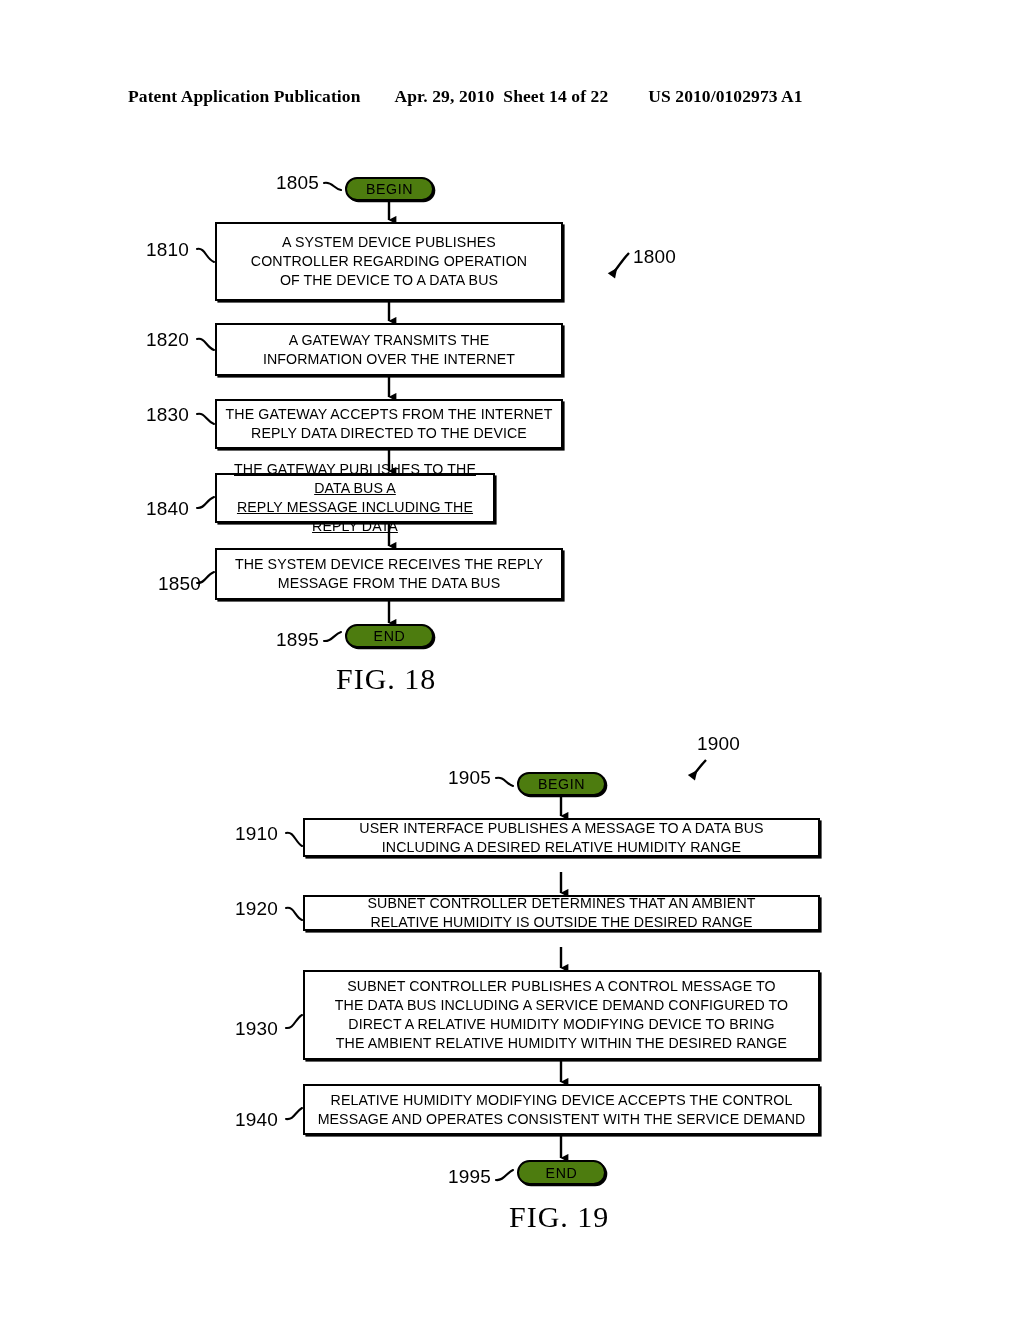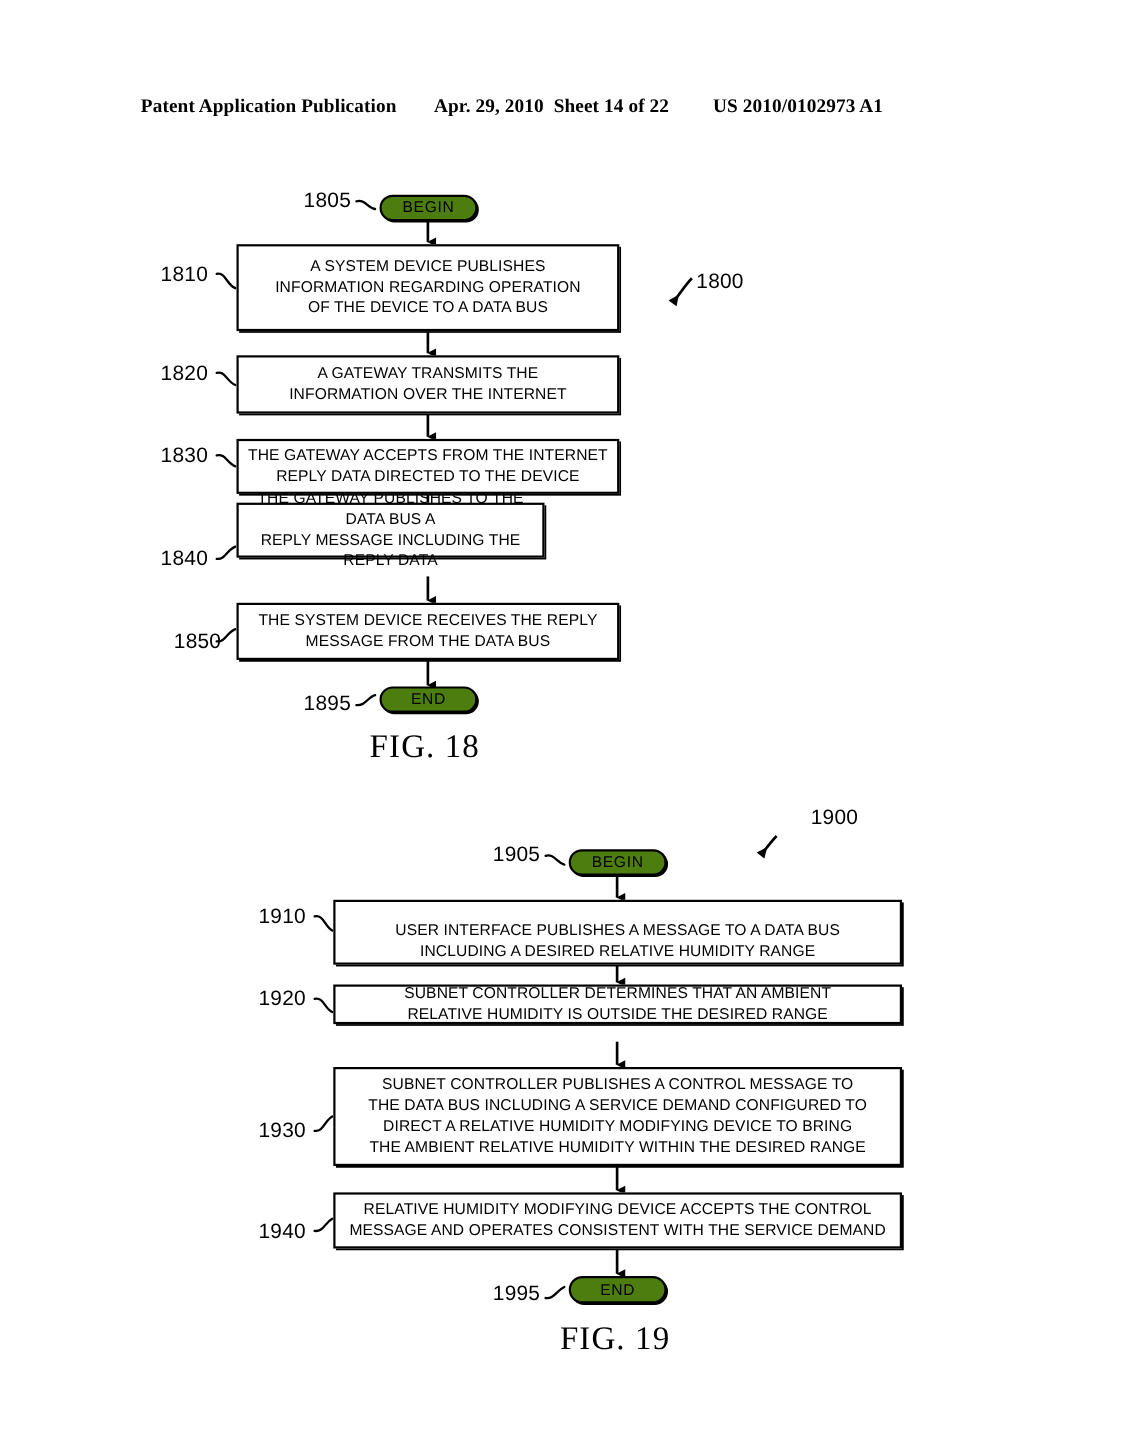--- a/index.html
+++ b/index.html
@@ -187,7 +187,7 @@
 
 <div class="pbox" style="left:215px; top:222px; width:348px; height:79px;">
   <span class="ptxt">A SYSTEM DEVICE PUBLISHES
-INFORMATION REGARDING OPERATION
+CONTROLLER REGARDING OPERATION
 OF THE DEVICE TO A DATA BUS</span>
 </div>
 <div class="refnum" style="left:146px; top:239px;">1810</div>

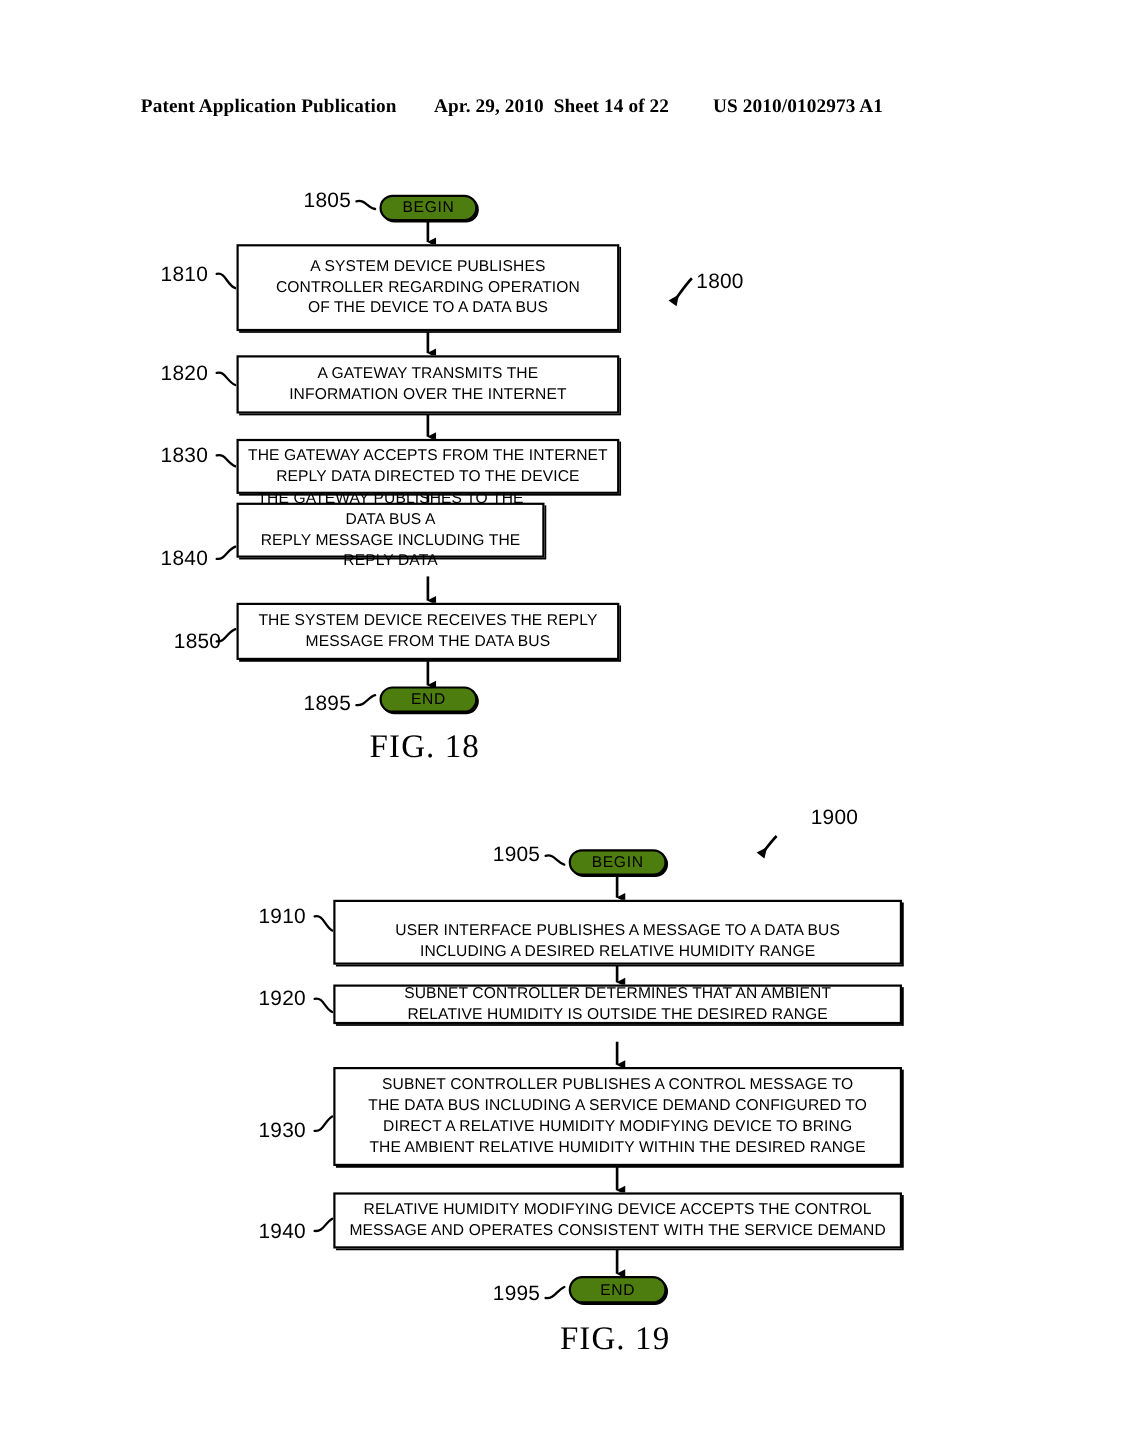--- a/index.html
+++ b/index.html
@@ -206,7 +206,7 @@
 </div>
 <div class="refnum" style="left:146px; top:404px;">1830</div>
 
-<div class="pbox" style="left:215px; top:457px; width:280px; height:50px;">
+<div class="pbox" style="left:215px; top:473px; width:280px; height:50px;text-decoration:underline;">
   <span class="ptxt">THE GATEWAY PUBLISHES TO THE DATA BUS A
 REPLY MESSAGE INCLUDING THE REPLY DATA</span>
 </div>

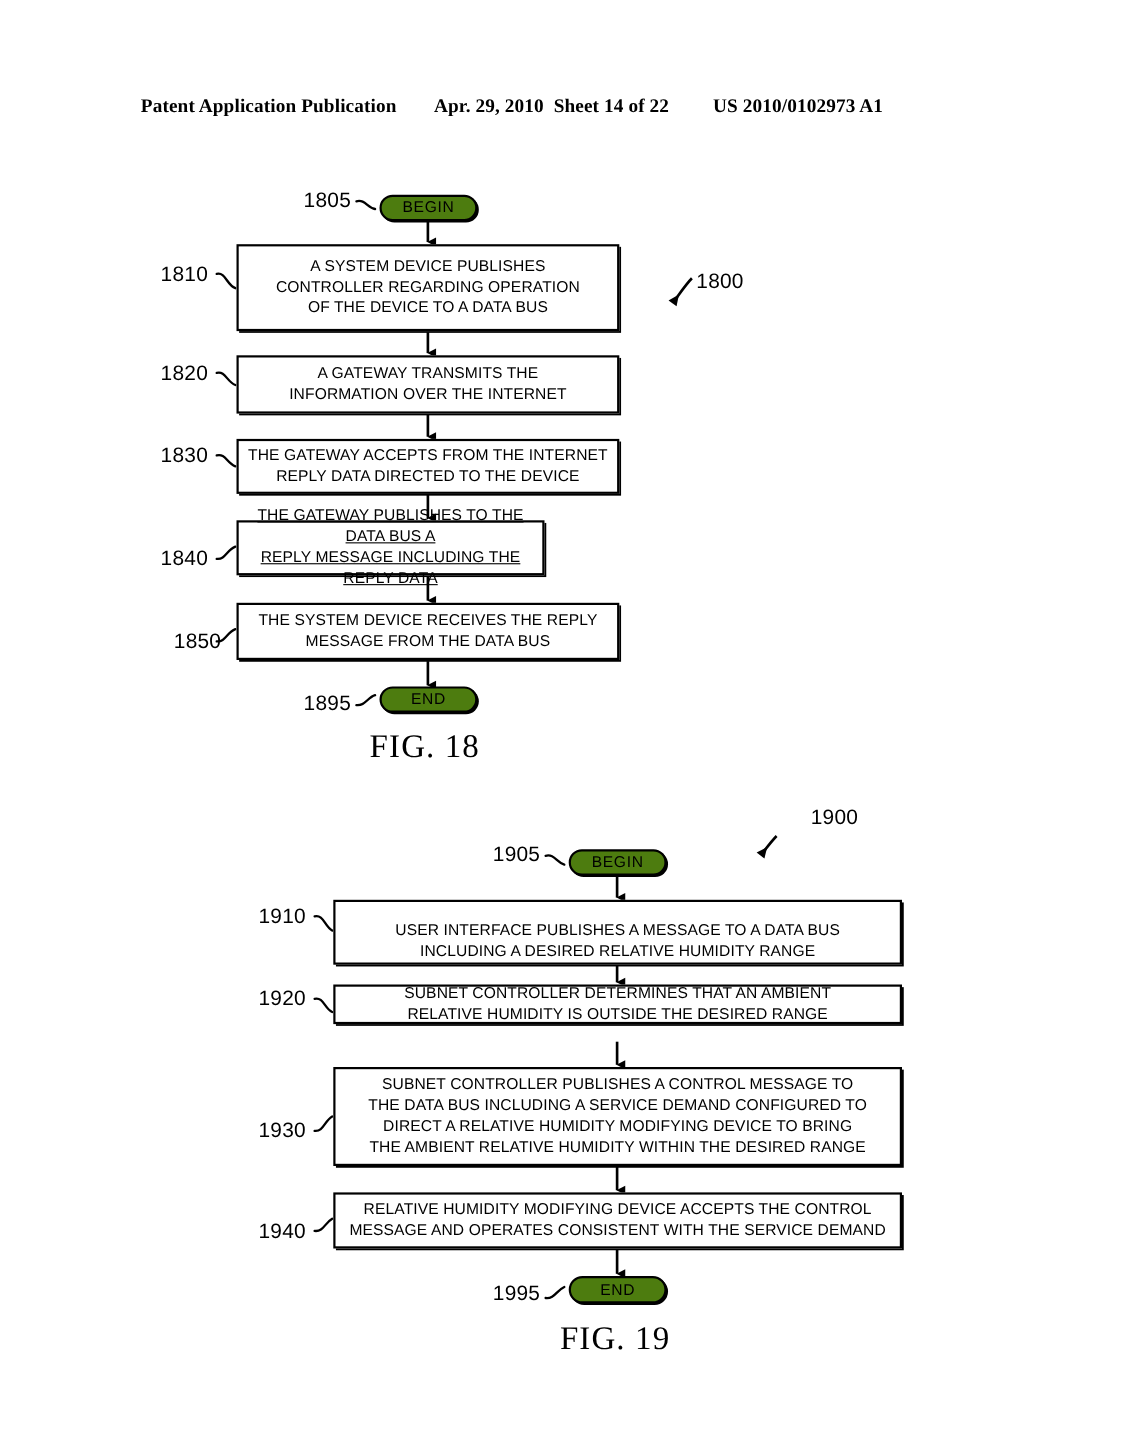--- a/index.html
+++ b/index.html
@@ -225,7 +225,7 @@
 
 <div class="figcap" style="left:336px; top:662px;">FIG. 18</div>
 
-<div class="refnum" style="left:697px; top:733px;margin-left:40px;">1900</div>
+<div class="refnum" style="left:697px; top:733px;">1900</div>
 
 <div class="pill" style="left:517px; top:772px; width:89px; height:24px;">
   <span>BEGIN</span>

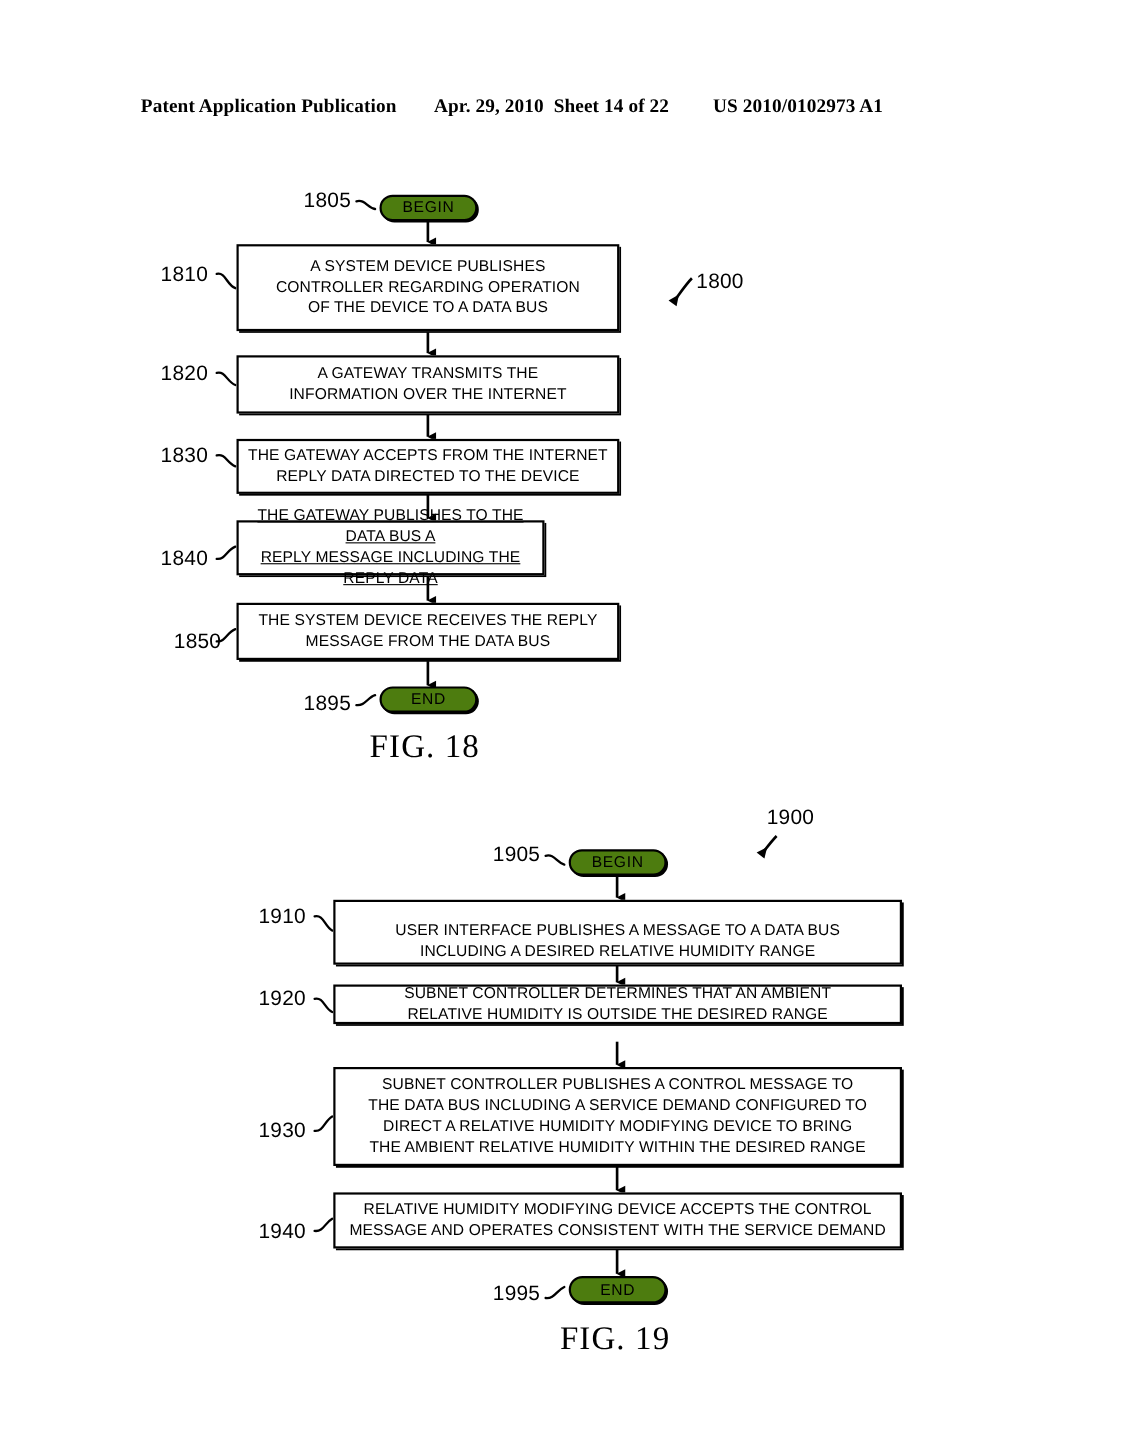--- a/index.html
+++ b/index.html
@@ -232,7 +232,7 @@
 </div>
 <div class="refnum" style="left:448px; top:767px;">1905</div>
 
-<div class="pbox" style="left:303px; top:818px; width:517px; height:59px;align-items:flex-end;">
+<div class="pbox" style="left:303px; top:818px; width:517px; height:39px;">
   <span class="ptxt">USER INTERFACE PUBLISHES A MESSAGE TO A DATA BUS
 INCLUDING A DESIRED RELATIVE HUMIDITY RANGE</span>
 </div>

